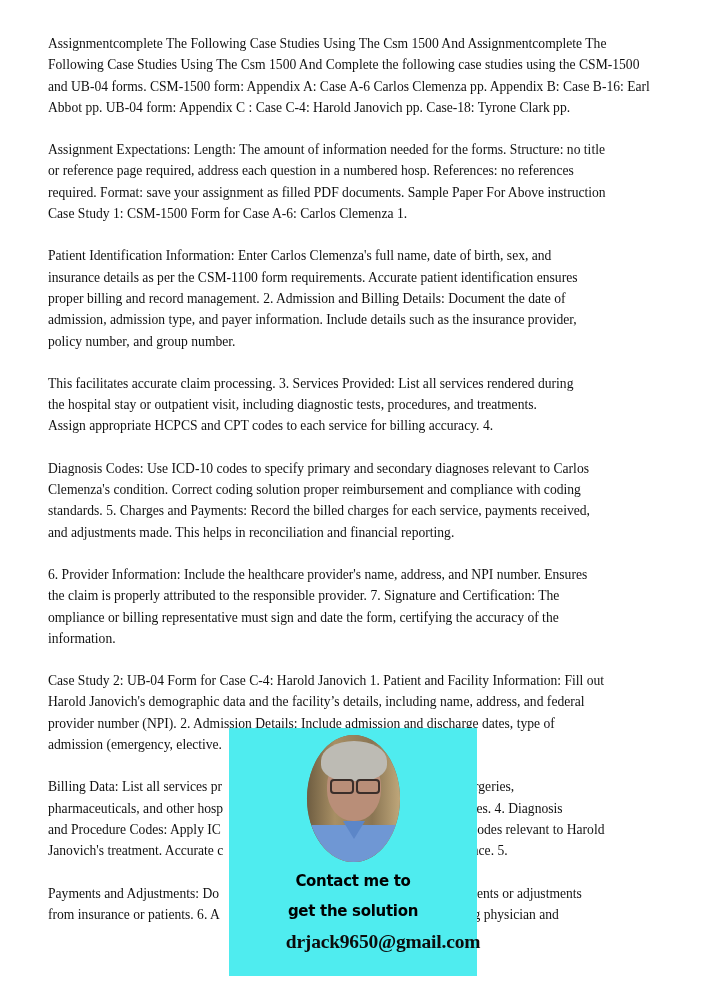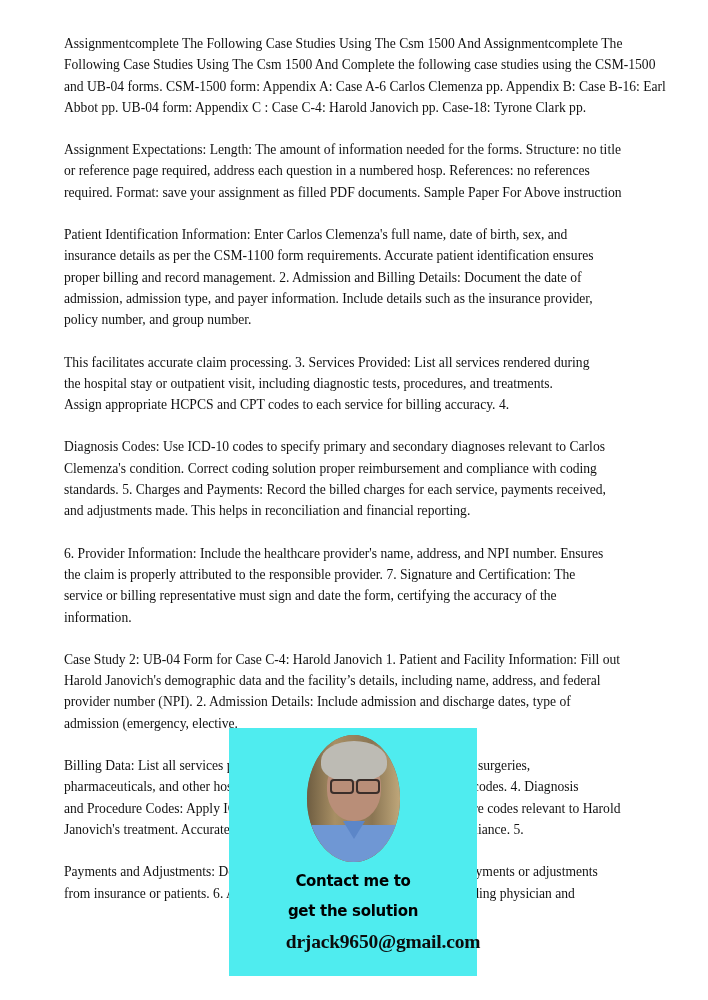--- a/index.html
+++ b/index.html
@@ -17,7 +17,7 @@
     }
     .page {
       position: absolute;
-      left: 64px;
+      left: 48px;
       top: 33px;
       width: 640px;
     }

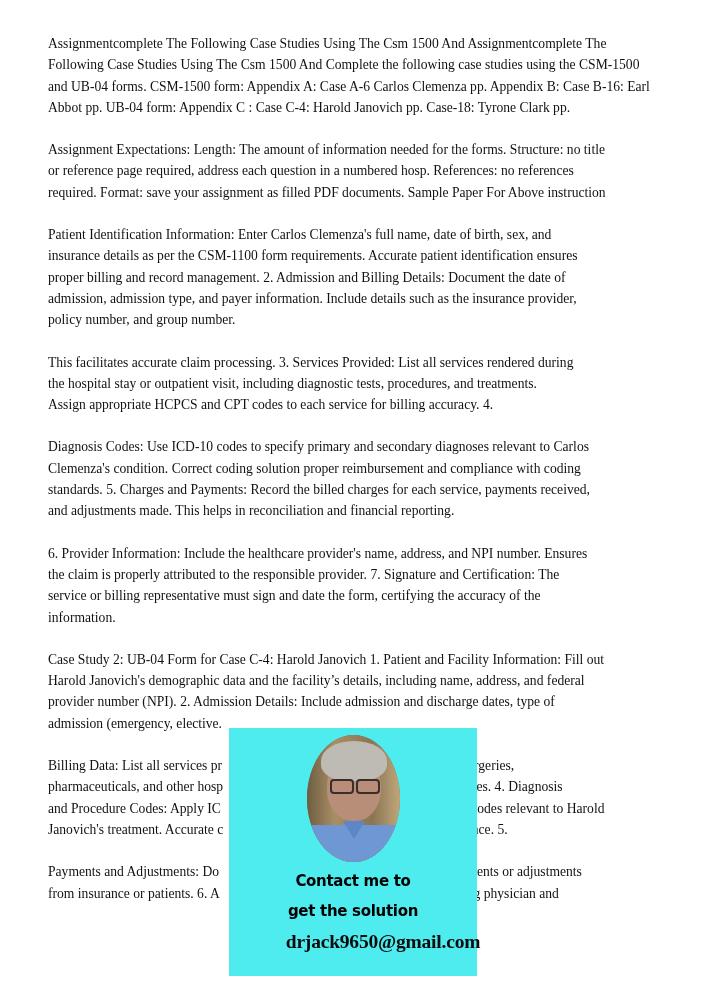--- a/index.html
+++ b/index.html
@@ -126,6 +126,7 @@
     <span class="line">Assignment Expectations: Length: The amount of information needed for the forms. Structure: no title</span>
     <span class="line">or reference page required, address each question in a numbered hosp. References: no references</span>
     <span class="line">required. Format: save your assignment as filled PDF documents. Sample Paper For Above instruction</span>
+    <span class="line">Case Study 1: CSM-1500 Form for Case A-6: Carlos Clemenza 1.</span>
   </p>
   <p class="para">
     <span class="line">Patient Identification Information: Enter Carlos Clemenza's full name, date of birth, sex, and</span>

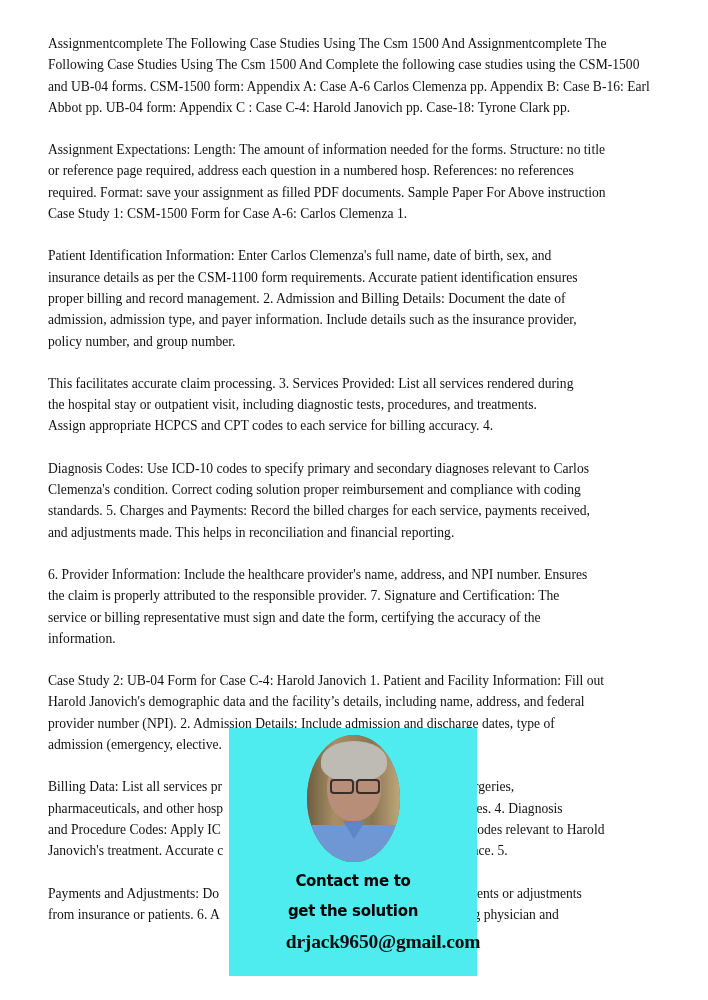--- a/index.html
+++ b/index.html
@@ -149,7 +149,7 @@
   <p class="para">
     <span class="line">6. Provider Information: Include the healthcare provider's name, address, and NPI number. Ensures</span>
     <span class="line">the claim is properly attributed to the responsible provider. 7. Signature and Certification: The</span>
-    <span class="line">service or billing representative must sign and date the form, certifying the accuracy of the</span>
+    <span class="line">ompliance or billing representative must sign and date the form, certifying the accuracy of the</span>
     <span class="line">information.</span>
   </p>
   <p class="para">

